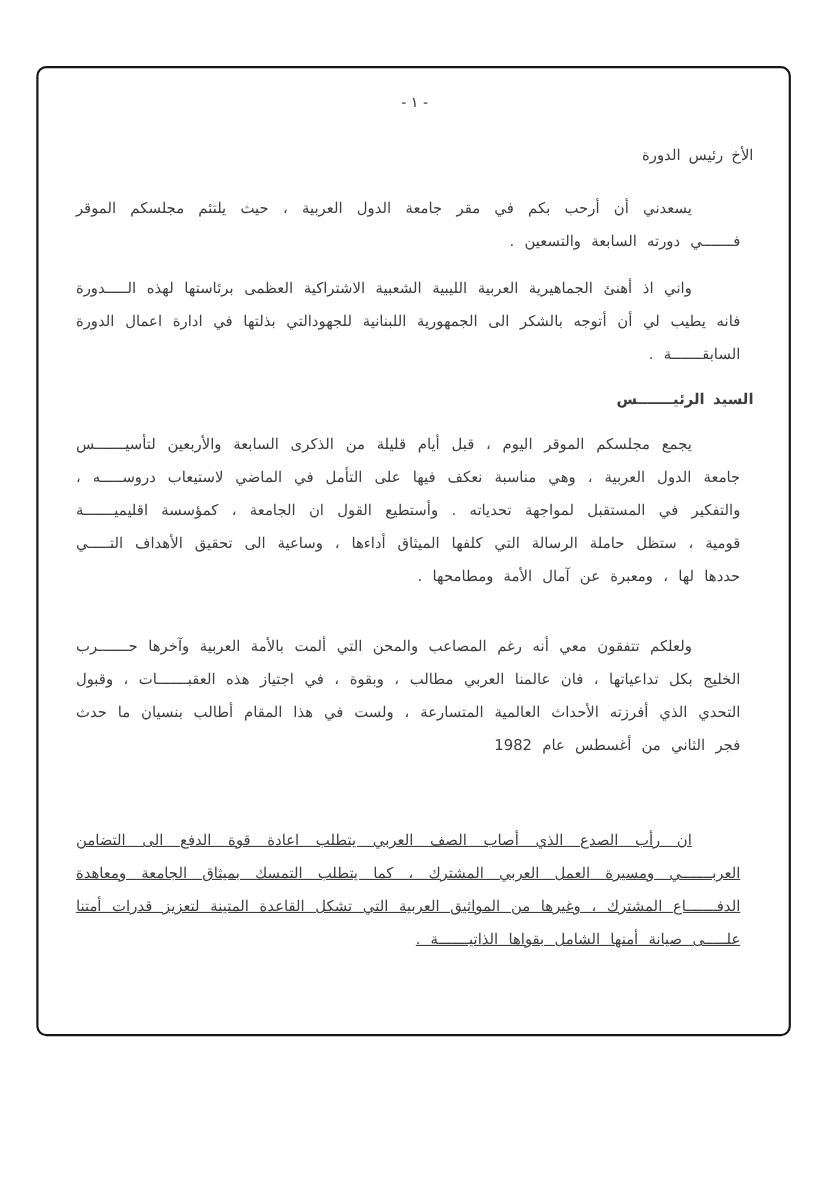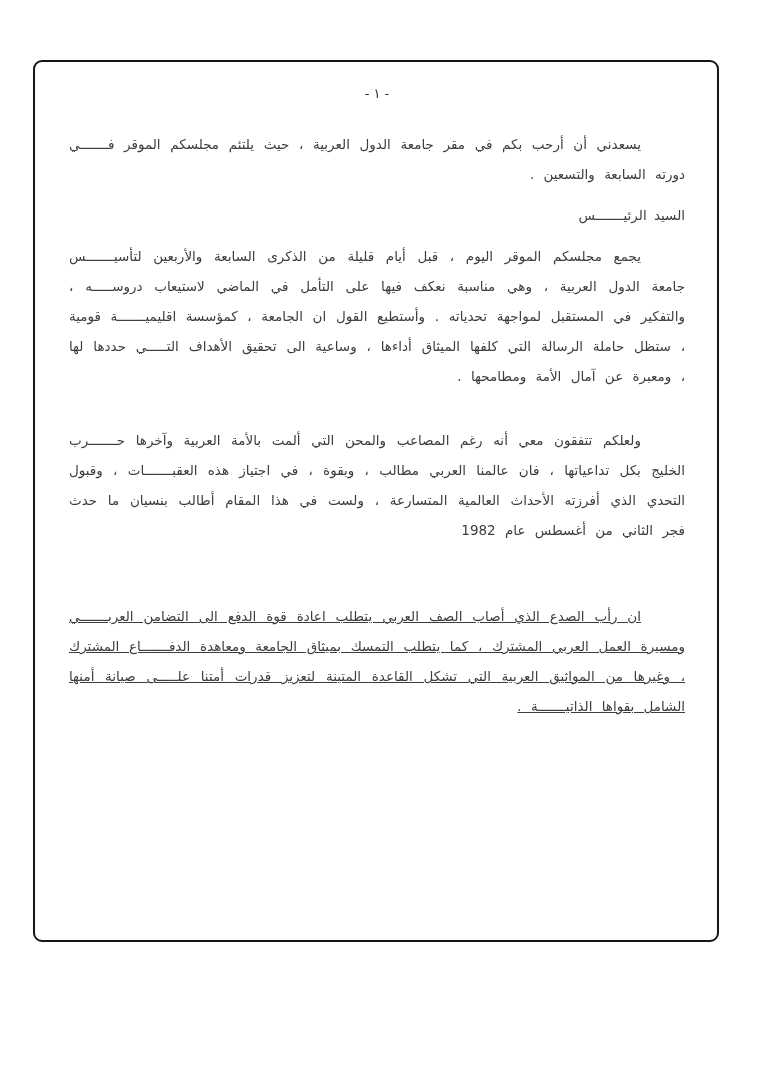--- a/index.html
+++ b/index.html
@@ -84,6 +84,7 @@
 
       <div class="page-number">- ١ -</div>
 
+      <div class="salutation">الأخ رئيس الدورة</div>
 
 
       <p class="para first short-gap">يسعدني أن أرحب بكم في مقر جامعة الدول العربية ،  حيث يلتئم مجلسكم الموقر فـــــــي دورته السابعة والتسعين .</p>

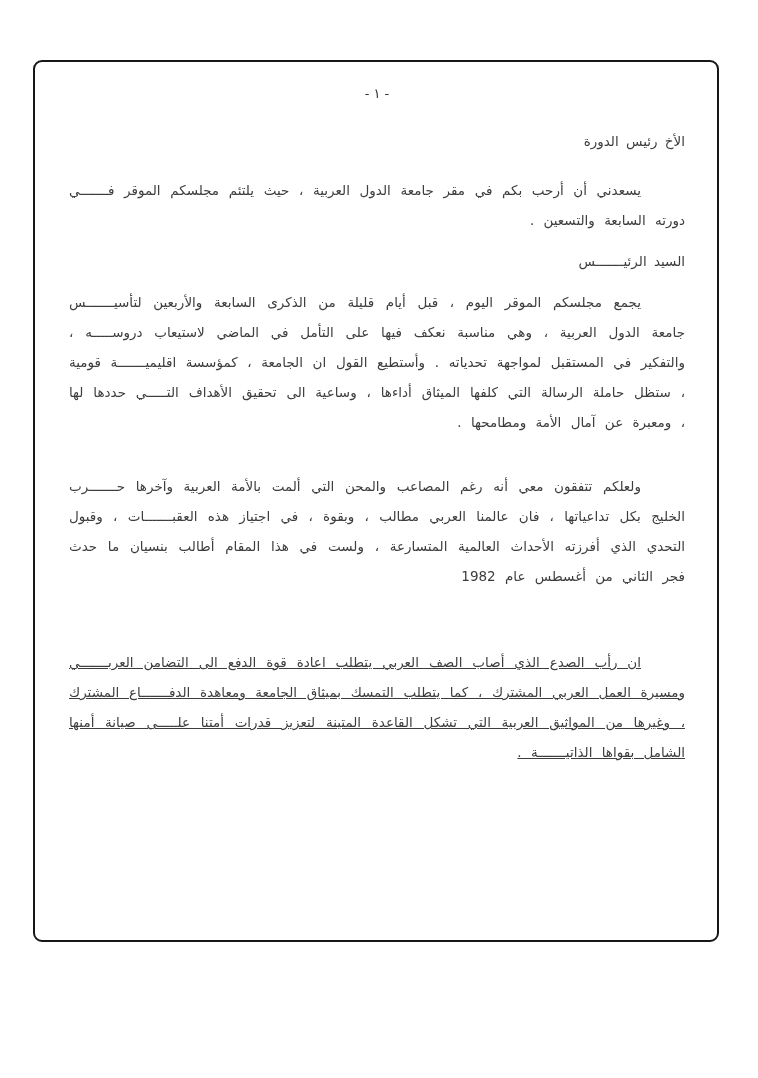--- a/index.html
+++ b/index.html
@@ -58,7 +58,7 @@
       word-spacing: 3px;
     }
     .para {
-      margin: 0 0 34px 0;
+      margin: 0 12px 34px 0;
       text-align: justify;
       text-indent: 44px;
       line-height: 30px;

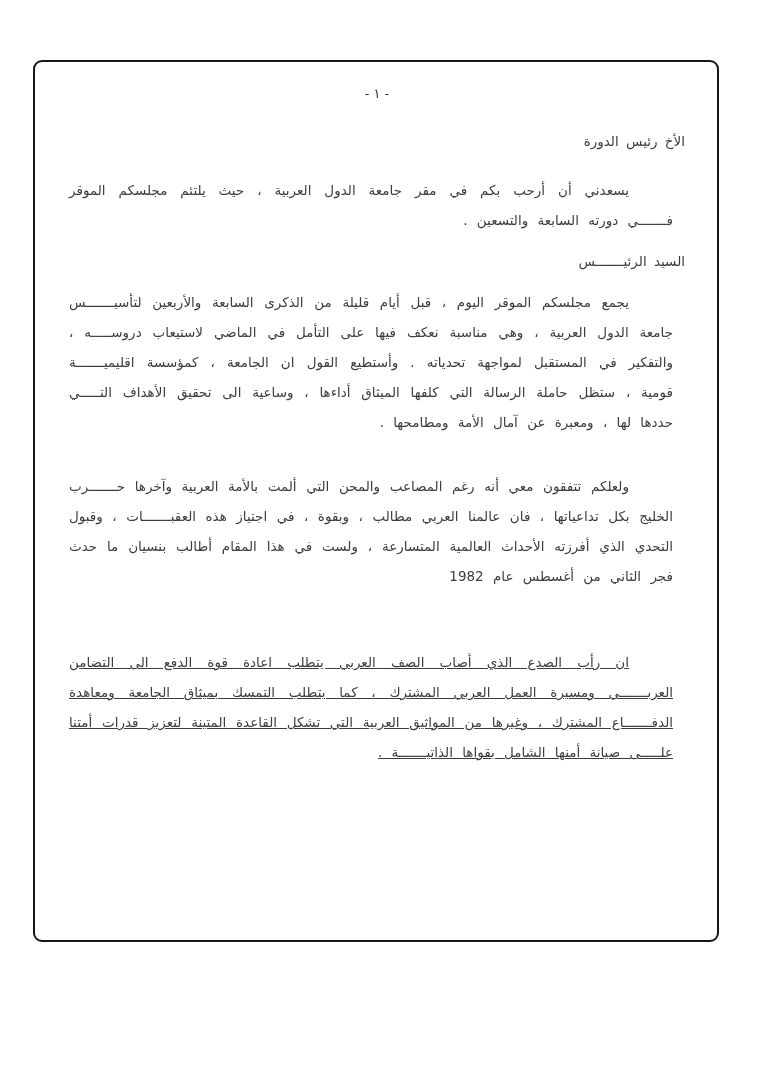--- a/index.html
+++ b/index.html
@@ -89,6 +89,7 @@
 
       <p class="para first short-gap">يسعدني أن أرحب بكم في مقر جامعة الدول العربية ،  حيث يلتئم مجلسكم الموقر فـــــــي دورته السابعة والتسعين .</p>
 
+      <p class="para short-gap">واني اذ أهنئ  الجماهيرية العربية الليبية الشعبية الاشتراكية العظمى برئاستها لهذه الـــــدورة فانه يطيب لي أن أتوجه بالشكر الى الجمهورية اللبنانية للجهودالتي بذلتها في ادارة اعمال الدورة السابقـــــــة .</p>
 
       <div class="subheading">السيد الرئيـــــــس</div>
 

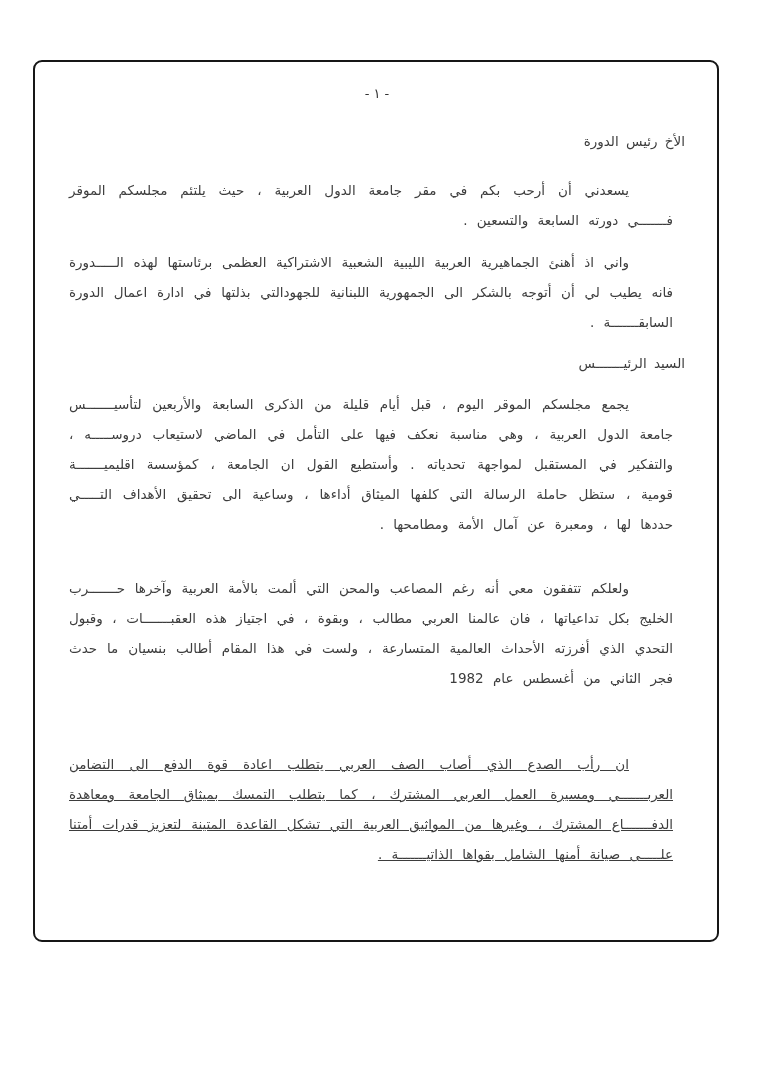--- a/index.html
+++ b/index.html
@@ -56,6 +56,7 @@
       line-height: 24px;
       margin: 14px 0 14px 0;
       word-spacing: 3px;
+      font-weight: bold;
     }
     .para {
       margin: 0 12px 34px 0;

